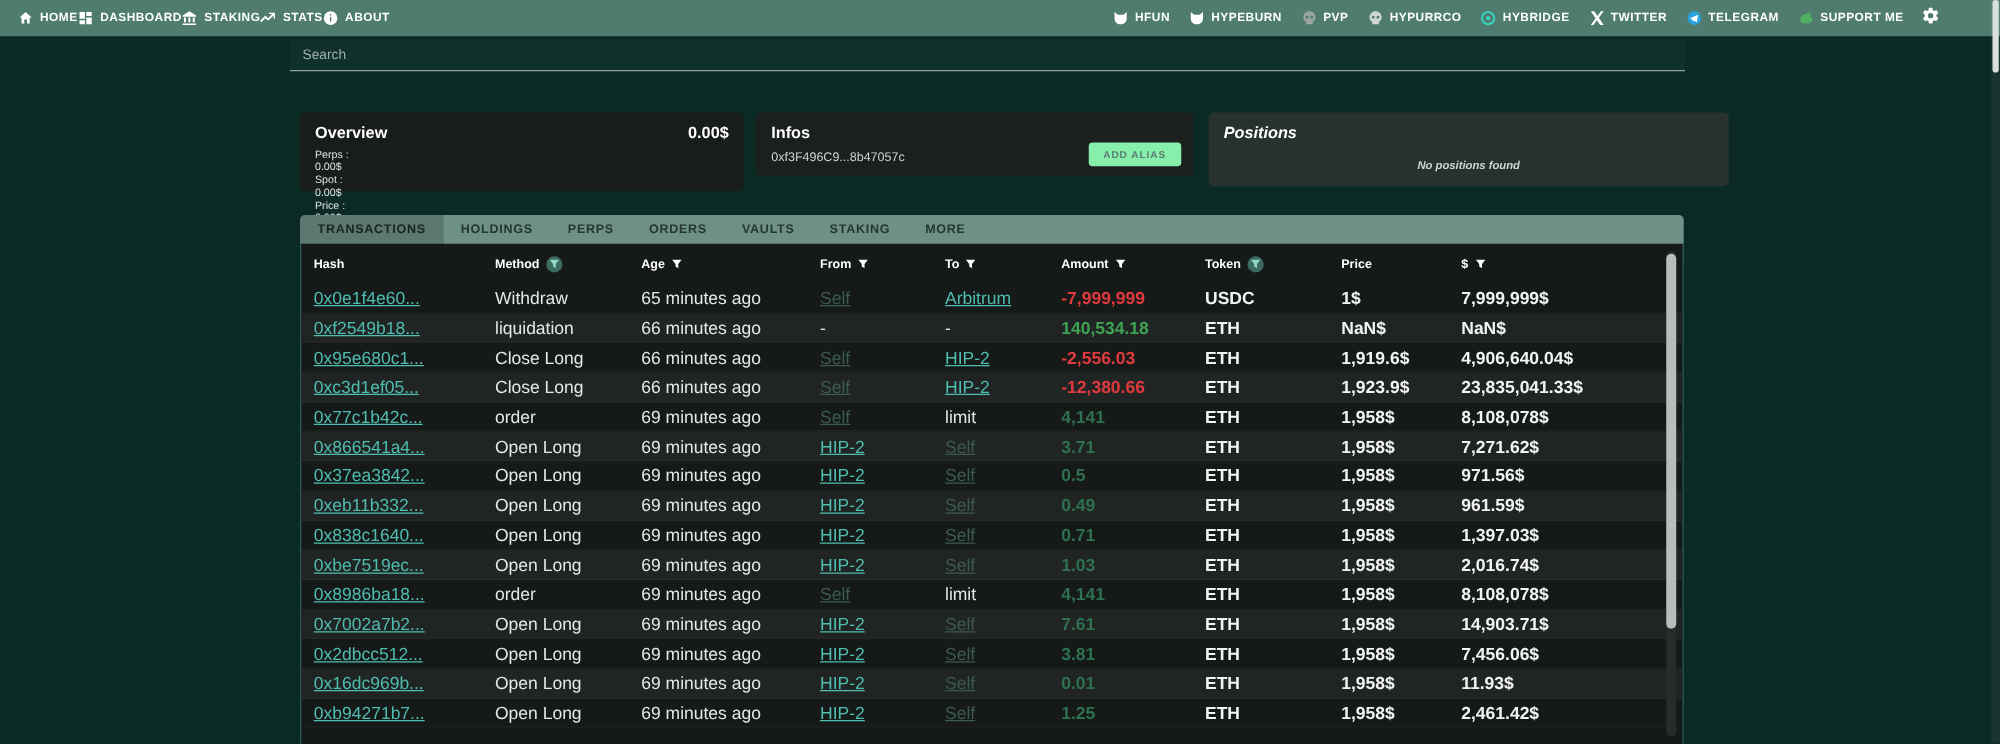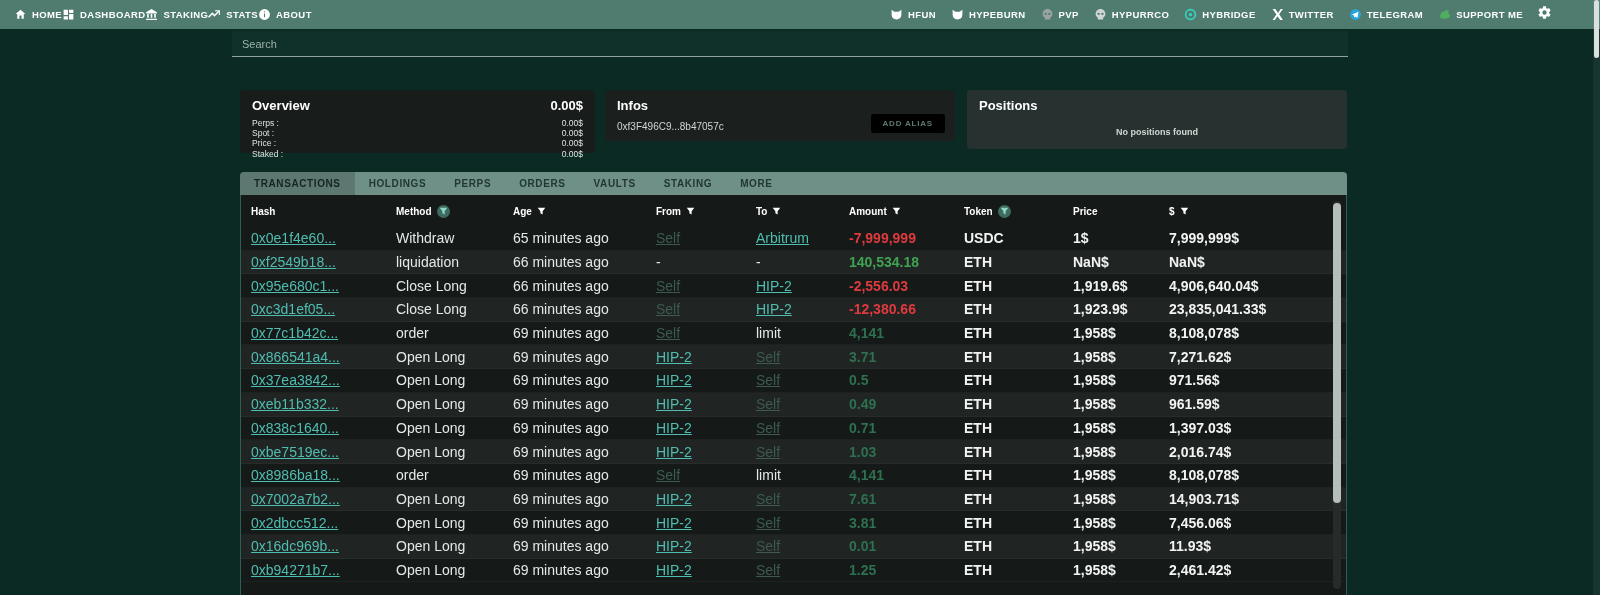--- a/index.html
+++ b/index.html
@@ -49,7 +49,7 @@
   .card{ position:absolute; border-radius:4px; padding:8px 12px; }
   .card-overview{ left:8px; top:61px; width:355px; height:63px; background:#181d1b; }
   .card-infos{ left:373px; top:61px; width:350px; height:51px; background:#1b201f; }
-  .card-positions{ left:735px; top:61px; width:380px; height:59px; background:#273230; }
+  .card-positions{ left:735px; top:61px; width:416px; height:59px; background:#273230;font-style:italic; }
   .card-head{ display:flex; justify-content:space-between; align-items:baseline; }
   .card-title{ font-size:13px; font-weight:700; color:#fff; }
   .card-total{ font-size:13px; font-weight:700; color:#fff; }

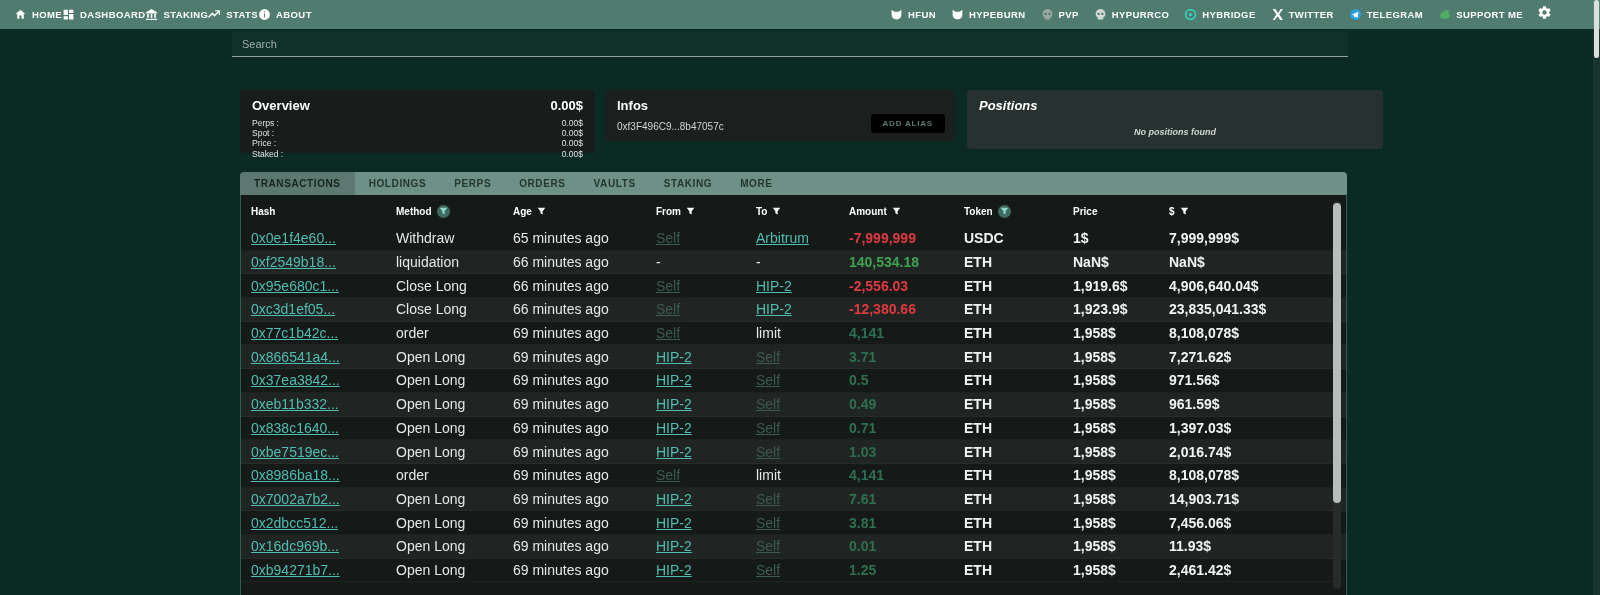--- a/index.html
+++ b/index.html
@@ -55,7 +55,7 @@
   .card-total{ font-size:13px; font-weight:700; color:#fff; }
   .ov-rows{ margin-top:5px; }
   .ov-row{ display:flex; justify-content:space-between; font-size:8.5px; color:#dfe4e2;
-    line-height:10.2px; }
+    line-height:10.2px;flex-direction:column; }
   .infos-address{ margin-top:8px; font-size:10px; color:#cfd6d3; }
   .add-alias-btn{ position:absolute; right:10px; bottom:8px; background:#000000;
     color:#5d7a72; font-size:8px; font-weight:700; letter-spacing:.8px;

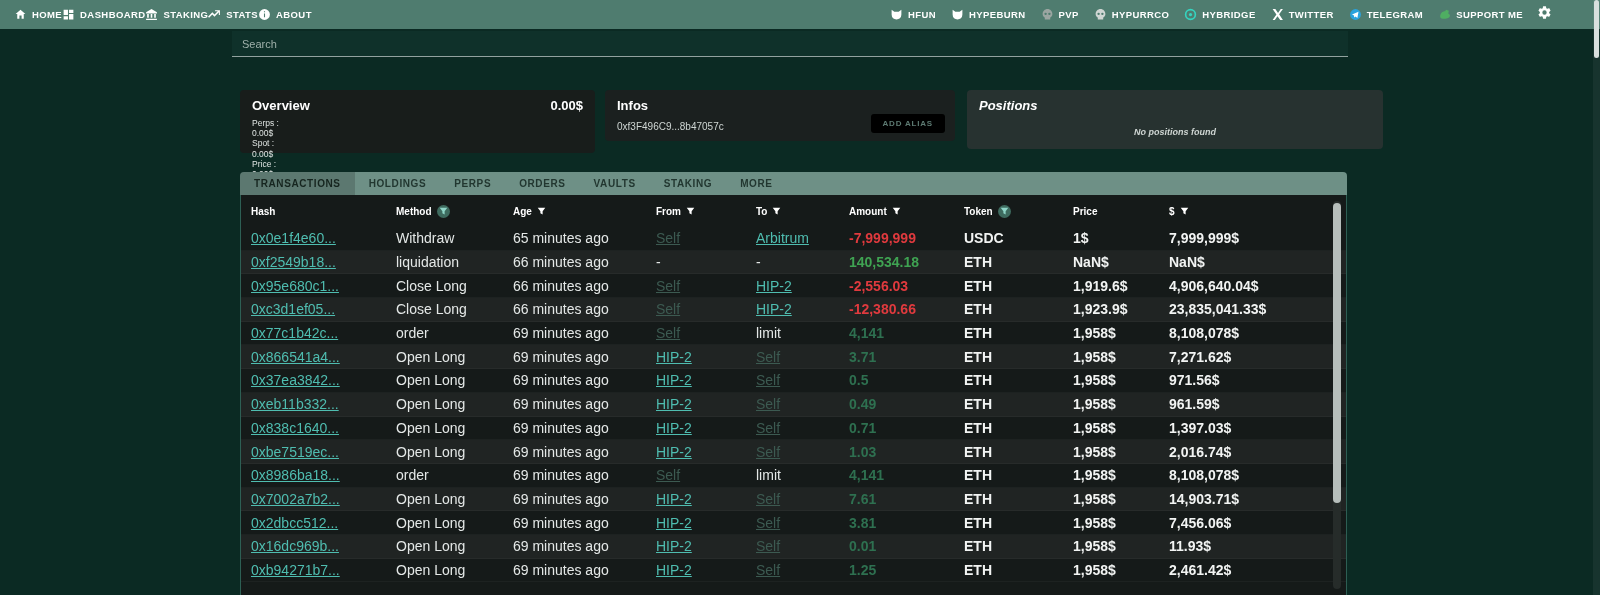--- a/index.html
+++ b/index.html
@@ -57,7 +57,7 @@
   .ov-row{ display:flex; justify-content:space-between; font-size:8.5px; color:#dfe4e2;
     line-height:10.2px;flex-direction:column; }
   .infos-address{ margin-top:8px; font-size:10px; color:#cfd6d3; }
-  .add-alias-btn{ position:absolute; right:10px; bottom:8px; background:#000000;
+  .add-alias-btn{ position:absolute; right:10px; bottom:8px; background:#86efac;
     color:#5d7a72; font-size:8px; font-weight:700; letter-spacing:.8px;
     padding:5px 12px; border-radius:3px; border:none; cursor:pointer;
     font-family:"Liberation Sans",sans-serif; }

